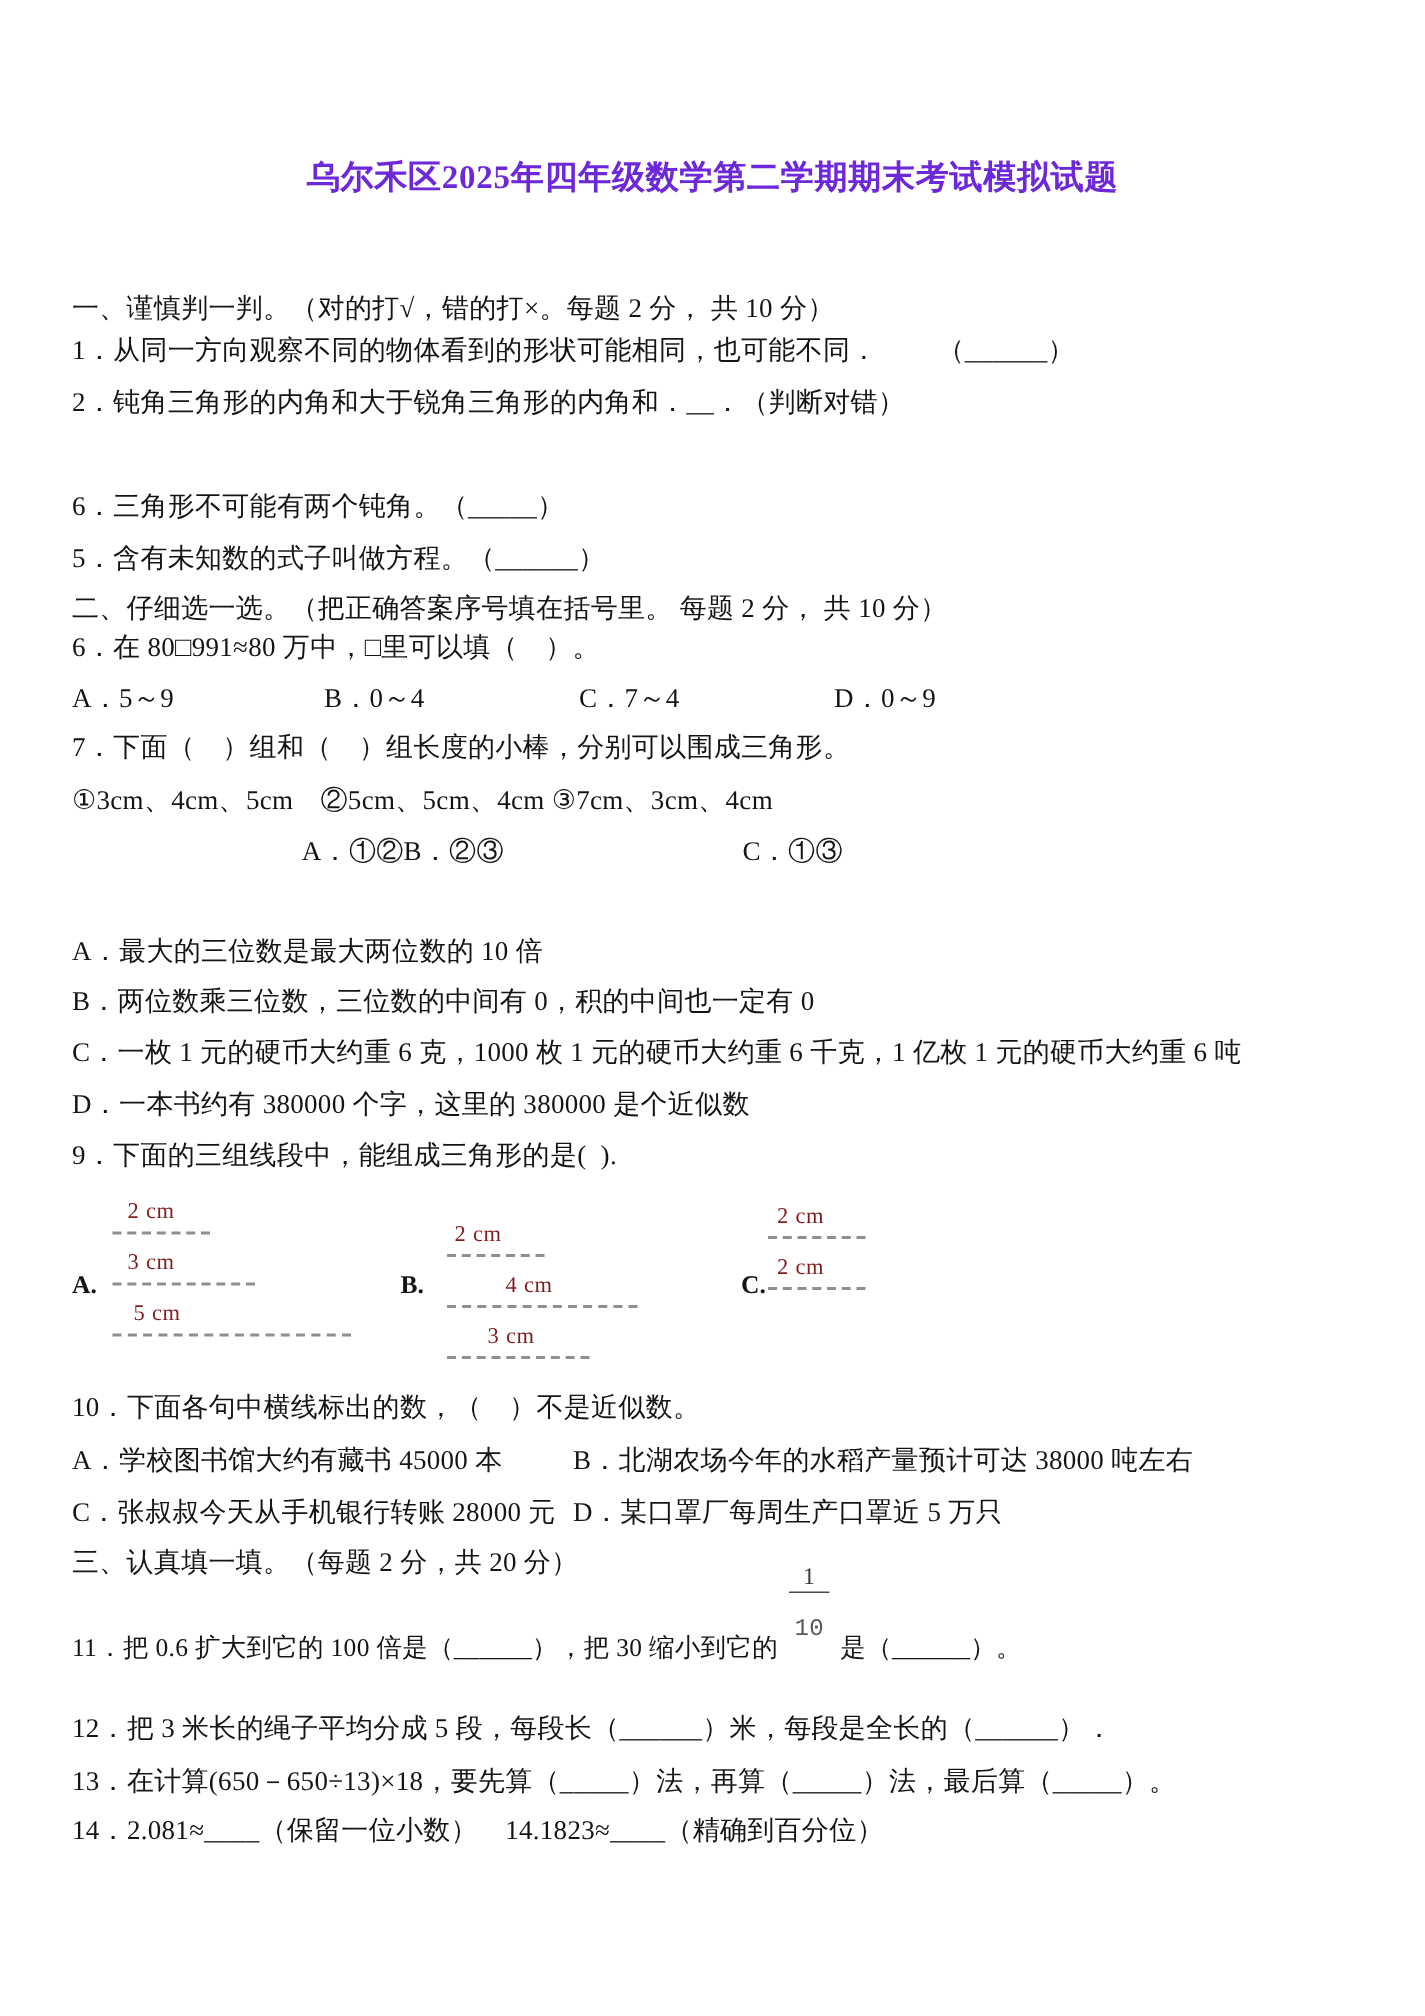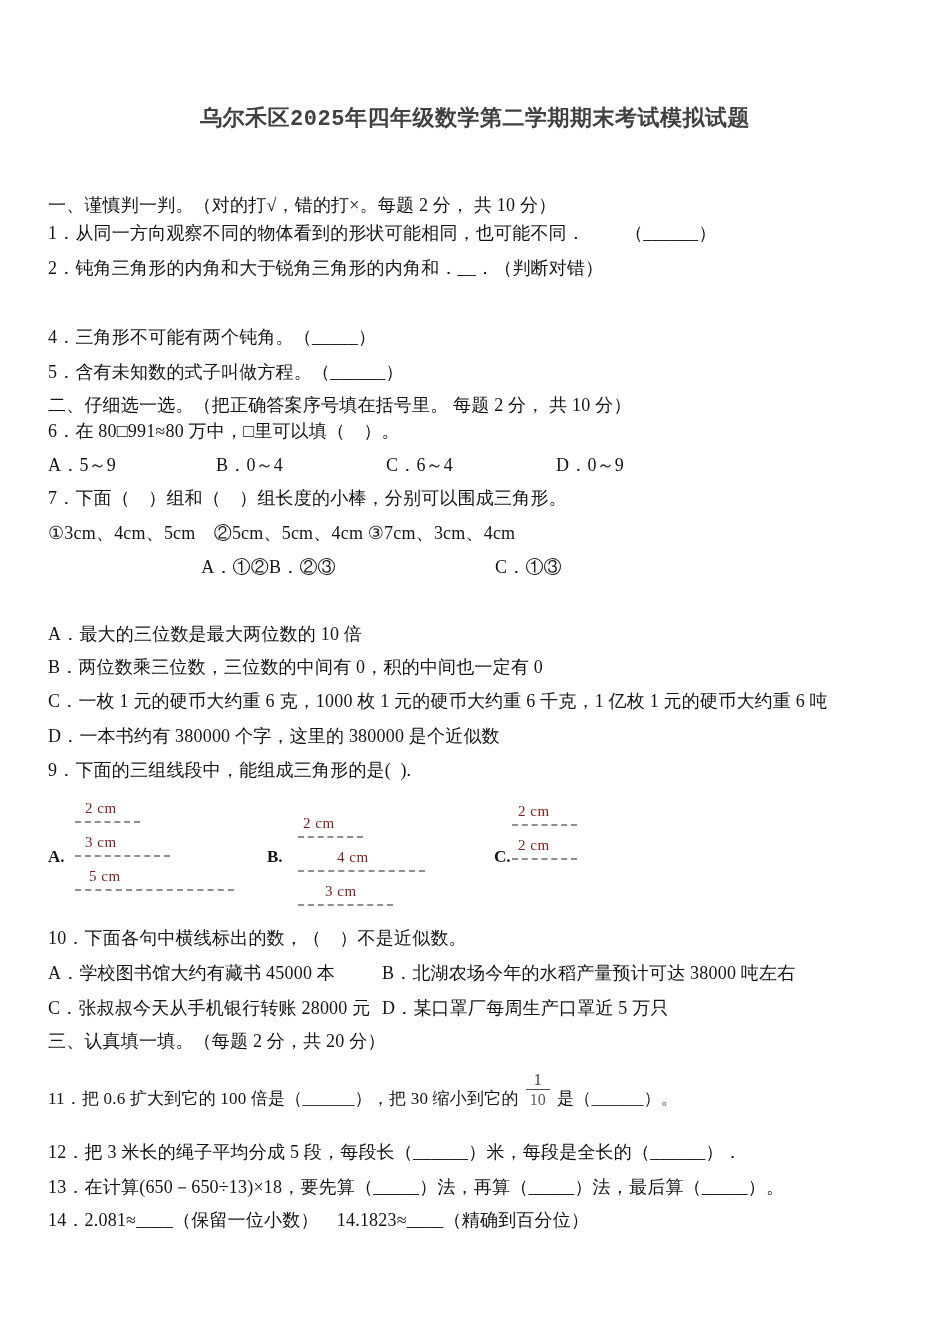--- a/index.html
+++ b/index.html
@@ -17,11 +17,11 @@
     top:103px; left:0; right:0;
     margin:0;
     text-align:center;
-    font-family:Liberation Mono, monospace;
+    font-family:Liberation Serif, serif;
     font-weight:bold;
     font-size:22px;
     letter-spacing:0.5px;
-    color:#404040;
+    color:#6d28d9;
   }
   .line{
     position:absolute;

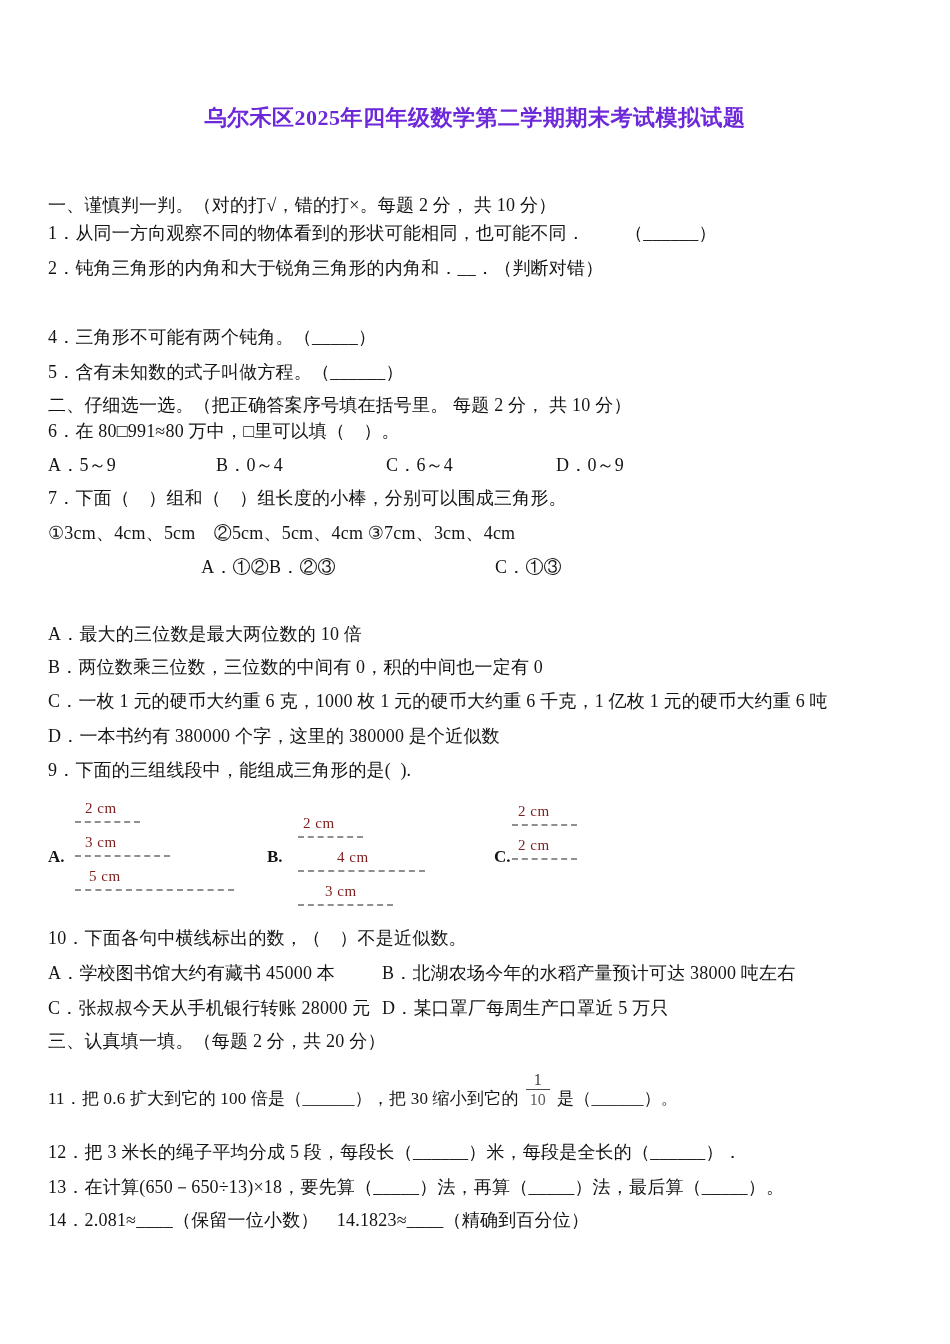--- a/index.html
+++ b/index.html
@@ -77,7 +77,7 @@
   <div class="line" style="top:194px">一、谨慎判一判。（对的打√，错的打×。每题 2 分， 共 10 分）</div>
   <div class="line" style="top:222px"><span>1．从同一方向观察不同的物体看到的形状可能相同，也可能不同．</span><span class="gap40">（______）</span></div>
   <div class="line" style="top:257px">2．钝角三角形的内角和大于锐角三角形的内角和．__．（判断对错）</div>
-  <div class="line" style="top:326px">4．三角形不可能有两个钝角。（_____）</div>
+  <div class="line" style="top:326px">6．三角形不可能有两个钝角。（_____）</div>
   <div class="line" style="top:361px">5．含有未知数的式子叫做方程。（______）</div>
 
   <div class="line" style="top:394px">二、仔细选一选。（把正确答案序号填在括号里。 每题 2 分， 共 10 分）</div>

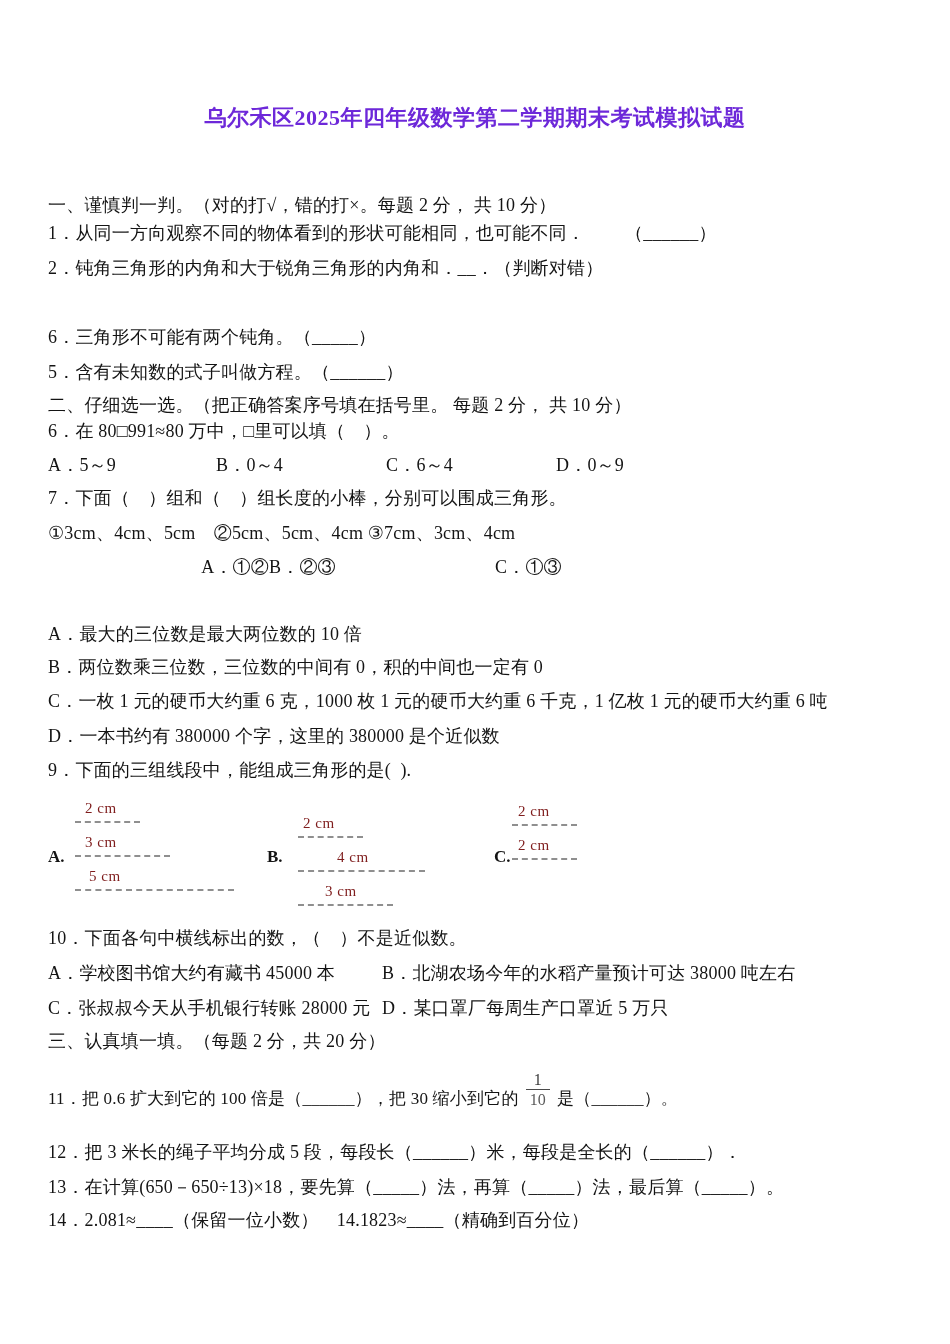--- a/index.html
+++ b/index.html
@@ -86,7 +86,7 @@
   <div class="line row" style="top:454px">
     <span class="c168">A．5～9</span>
     <span class="c170">B．0～4</span>
-    <span class="c170">C．6～4</span>
+    <span class="c170">C．7～4</span>
     <span>D．0～9</span>
   </div>
 

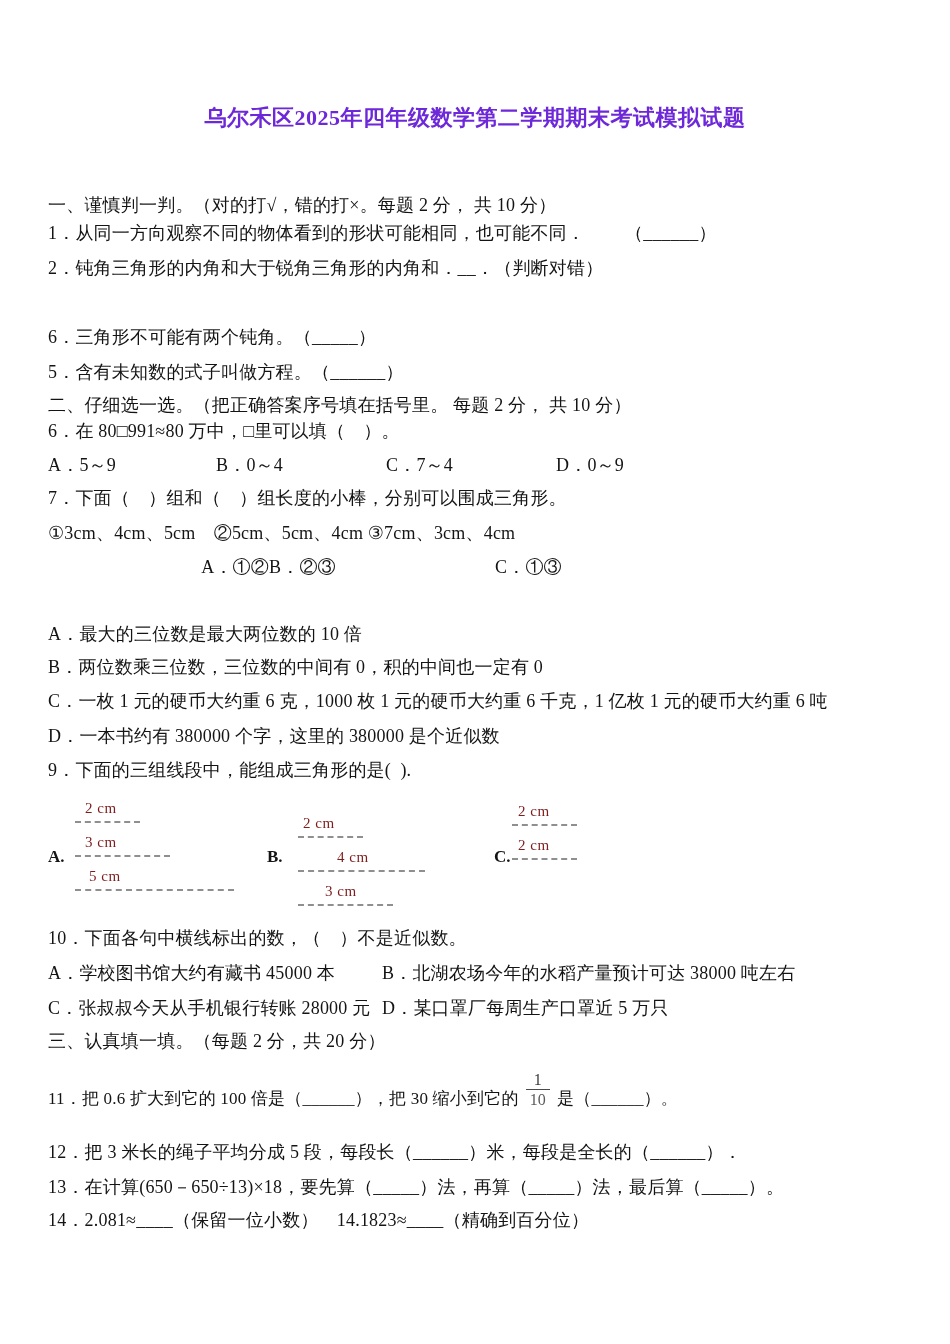--- a/index.html
+++ b/index.html
@@ -50,7 +50,7 @@
     margin:0 7px; line-height:normal;
   }
   .frac .num{font-size:16px; line-height:19px; color:#3a3a3a;}
-  .frac .den{font-size:16px; line-height:20px; color:#5a5a5a; border-top:1.6px solid #4a4a4a; padding:0 4px;}
+  .frac .den{font-size:16px; line-height:20px; color:#5a5a5a; border-top:1.6px solid #4a4a4a; padding:14px 4px;font-family:Liberation Mono, monospace;}
   
   .diagram{position:absolute; left:48px; top:795px; width:870px; height:140px;}
   .dletter{

